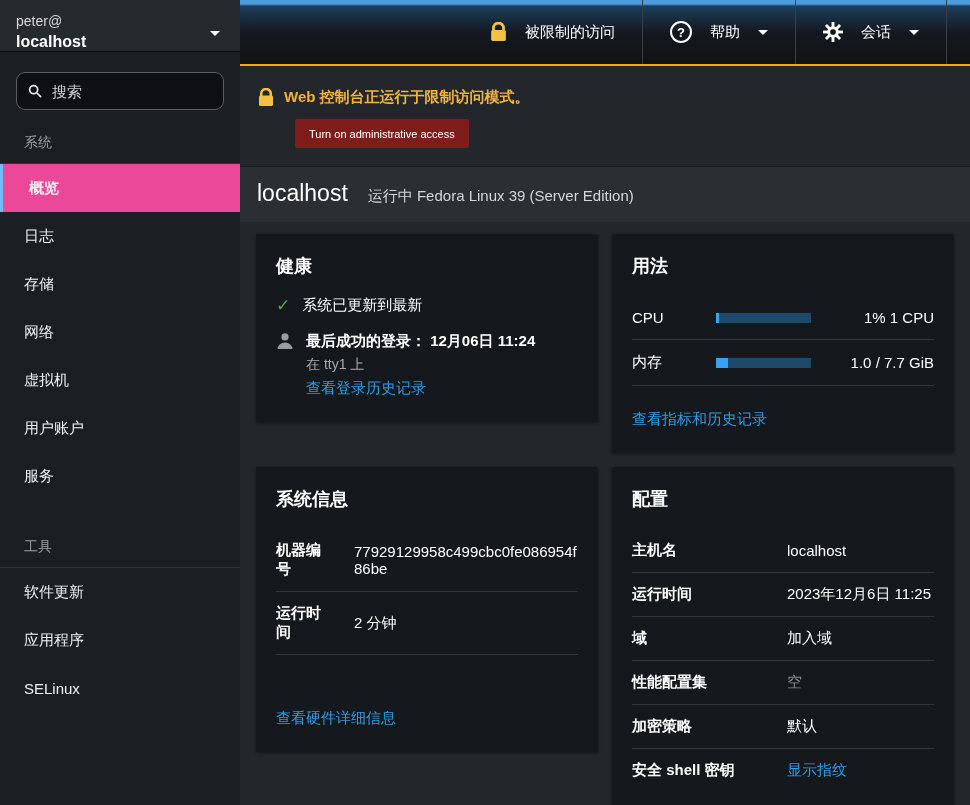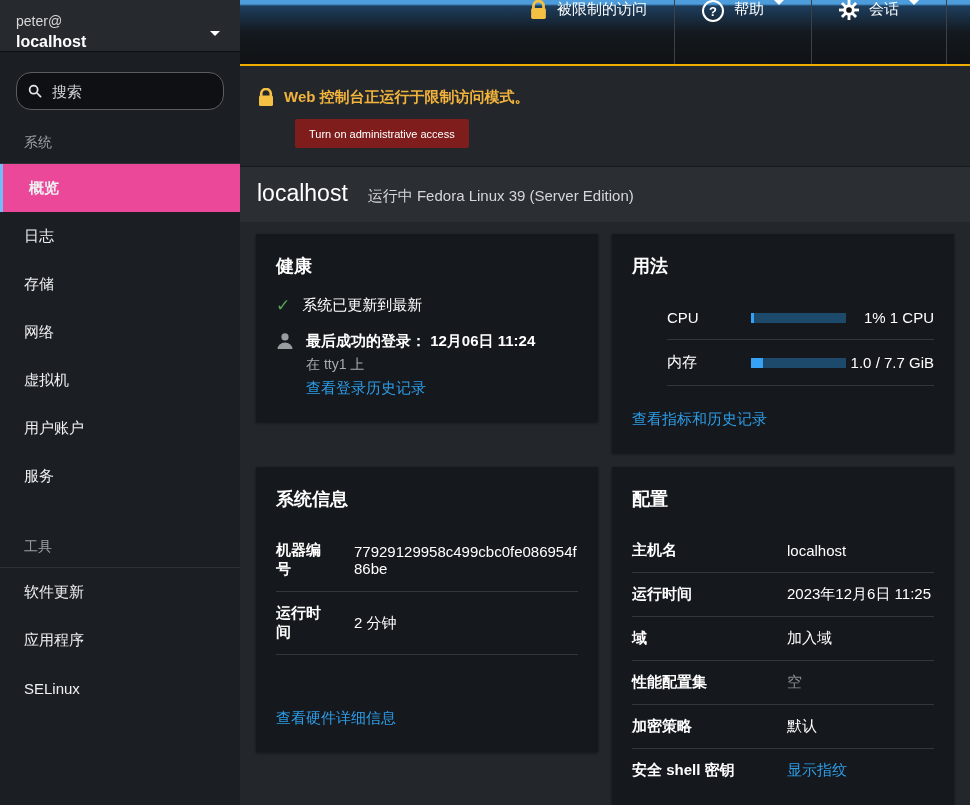--- a/index.html
+++ b/index.html
@@ -39,7 +39,7 @@
   .masthead { height: 66px; flex: none; display: flex; align-items: stretch; justify-content: flex-end;
               padding-right: 23px; border-bottom: 2px solid #f0ab00;
               background: linear-gradient(180deg, #4d9ddd 0px, #4d9ddd 4px, #1d3e5e 6px, #14191f 32px, #101214 66px); }
-  .m-item { display: flex; gap: 10px; padding: 0 27px;
+  .m-item { display: flex; align-items: center; gap: 18px; padding: 0 27px;
             border-right: 1px solid #3c4146; color: #fff; font-size: 15px; cursor: pointer; }
   .m-item:first-child { border-left: 1px solid transparent; }
   .help-circle { width: 22px; height: 22px; border: 2px solid #fff; border-radius: 50%;

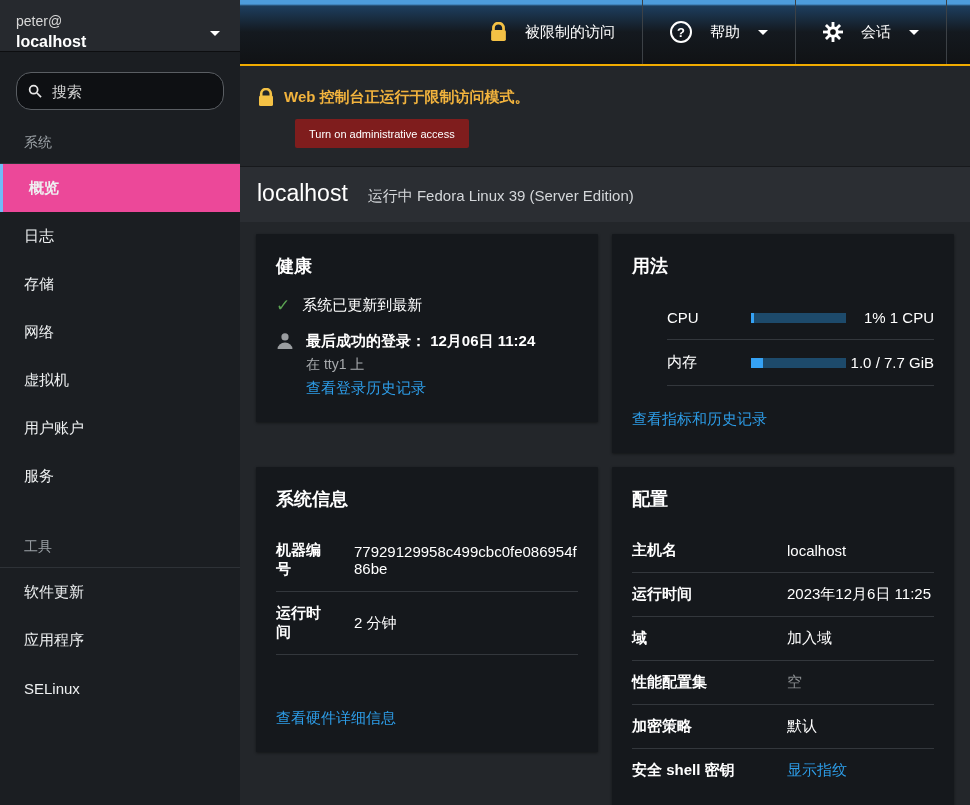--- a/index.html
+++ b/index.html
@@ -21,7 +21,7 @@
            border-top: 5px solid #fff; display: inline-block; }
   .search-wrap { padding: 20px 16px 12px; }
   .search-box { display: flex; align-items: center; gap: 10px; height: 38px; background: #0e1013;
-                border: 1px solid #5a5e63; border-radius: 15px; padding: 0 11px; }
+                border: 1px solid #5a5e63; border-radius: 9px; padding: 0 11px; }
   .search-box input { background: transparent; border: none; outline: none; color: #ececec;
                       font-size: 15px; width: 100%; font-family: inherit; }
   .search-box input::placeholder { color: #d0d0d0; opacity: 1; }

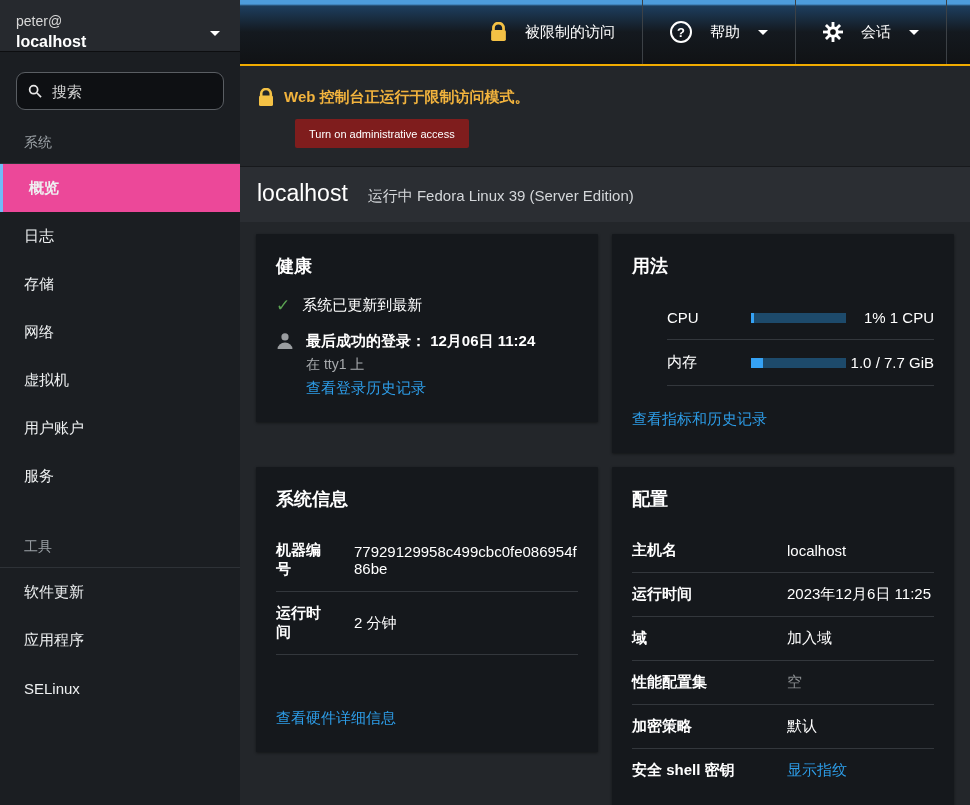--- a/index.html
+++ b/index.html
@@ -77,7 +77,7 @@
 
   
   .u-row { display: flex; align-items: center; border-bottom: 1px solid #33373c; padding: 13px 0;
-           font-size: 15px; color: #fff; margin-left: 35px; }
+           font-size: 15px; color: #fff; }
   .u-label { width: 84px; flex: none; }
   .u-bar { width: 95px; height: 10px; background: #1d4a6b; position: relative; flex: none; }
   .u-fill { position: absolute; left: 0; top: 0; bottom: 0; background: #35a2f5; }

